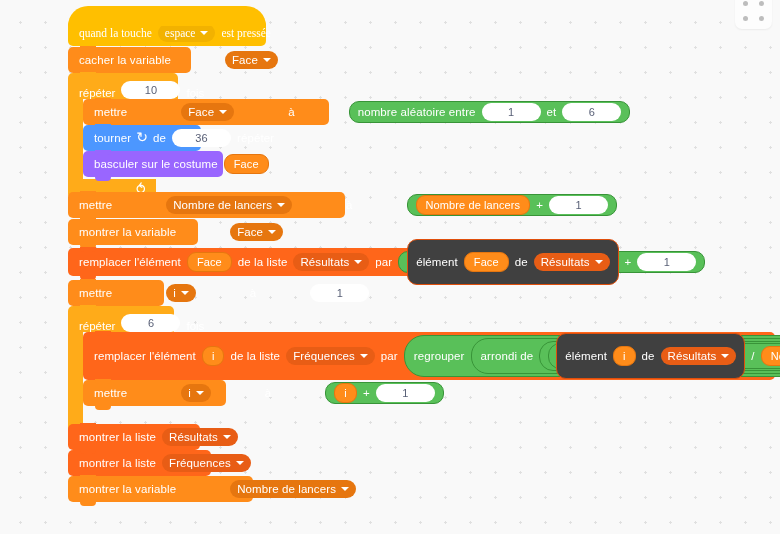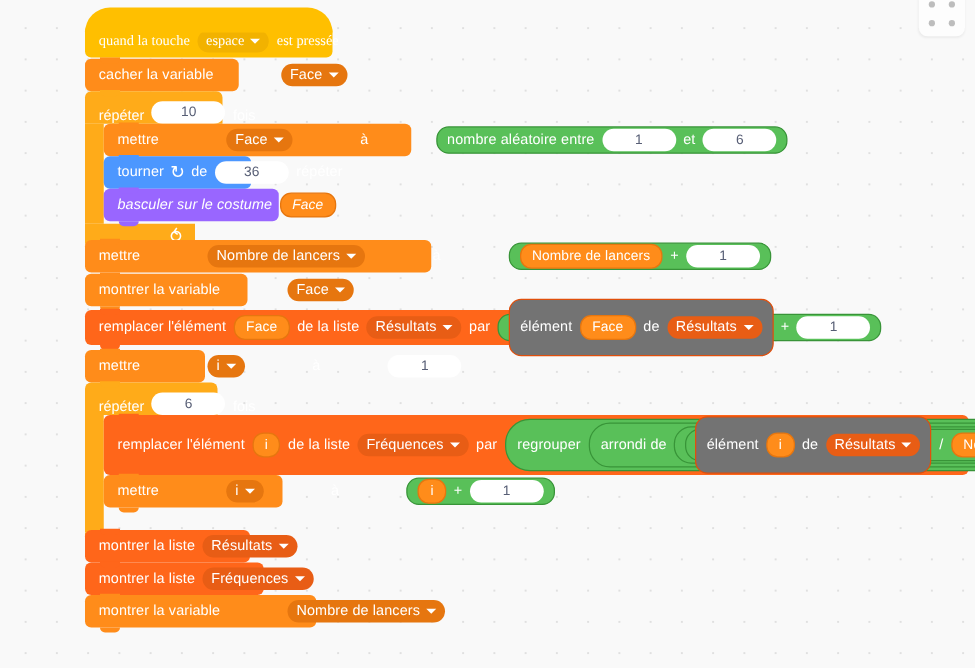--- a/index.html
+++ b/index.html
@@ -53,7 +53,7 @@
   .c-event{background:#FFBF00;}
   .c-event-in{background:#F2B200;justify-content:center;}
   .c-motion{background:#4C97FF;}
-  .c-looks{background:#9966FF;font-style:italic;}
+  .c-looks{background:#9966FF;}
   .c-control{background:#FFAB19;}
   .c-data{background:#FF8C1A;gap:48px;}
   .c-data-in{background:#E6760F;}

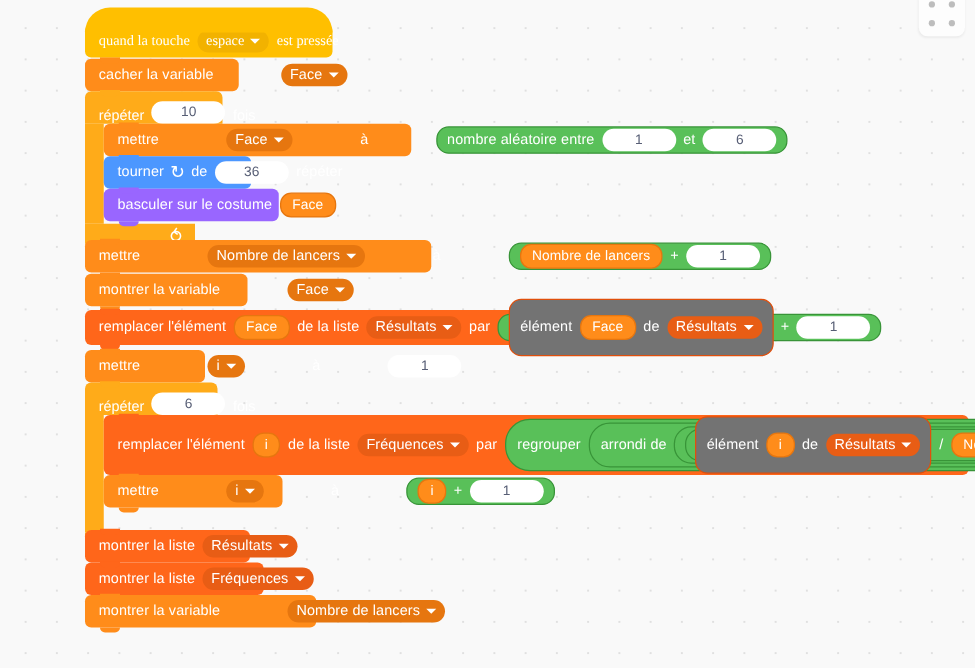--- a/index.html
+++ b/index.html
@@ -94,7 +94,7 @@
   .listoval{         
     display:inline-flex;align-items:center;
     height:20px;border-radius:10px;
-    background:#737373;border:1px solid #E04F0C;
+    background:#404040;border:1px solid #E04F0C;
     color:#fff;font-size:11.5px;padding:12px 5px;margin:0 3px;
   }
 

